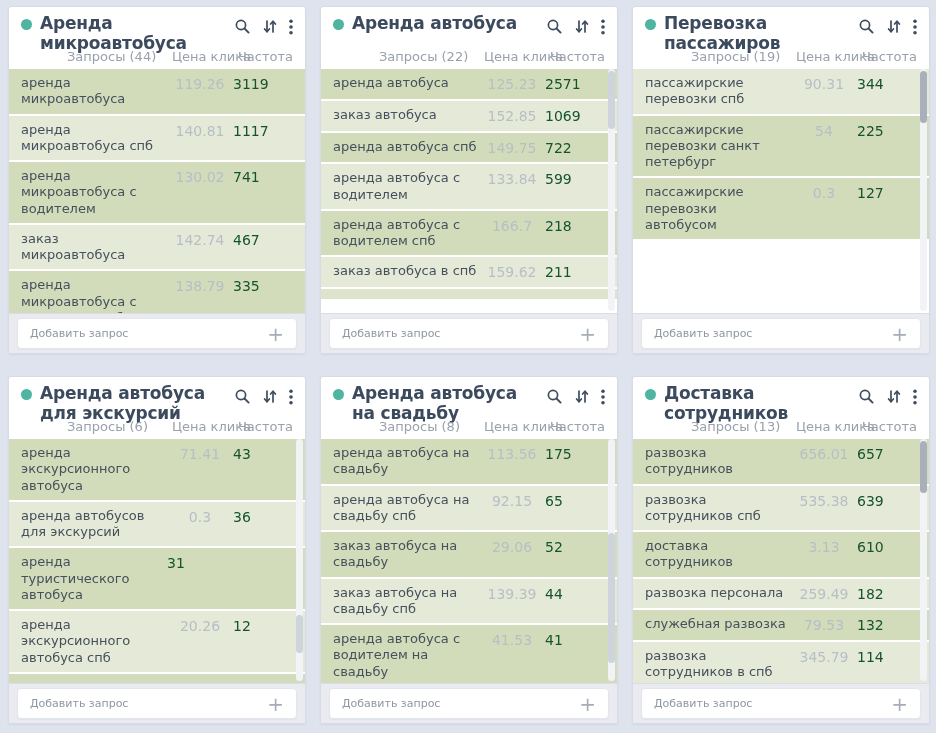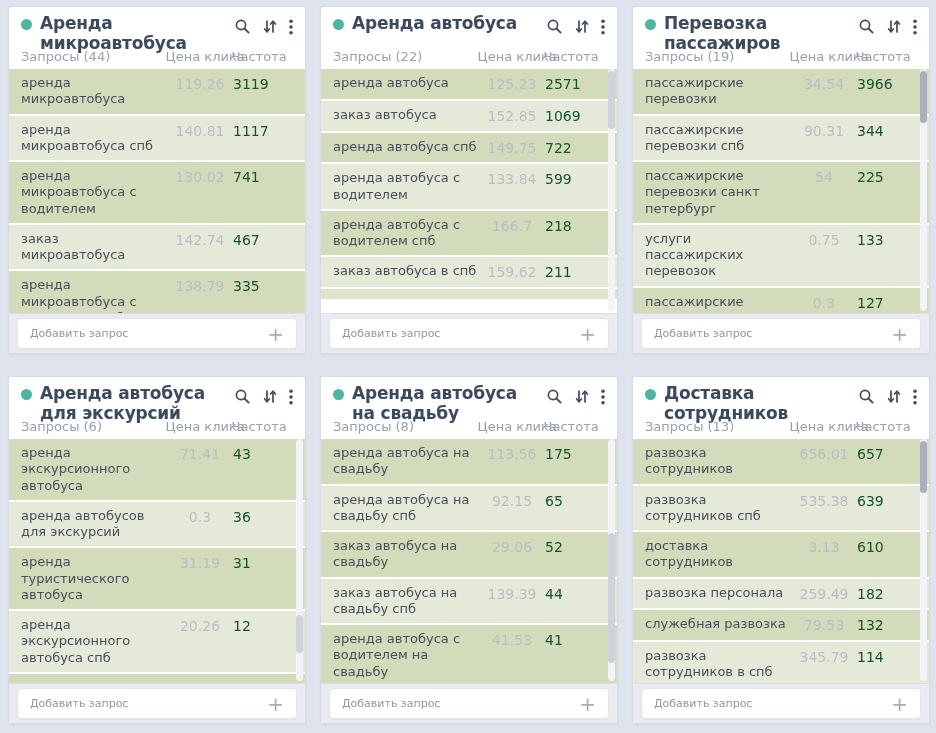--- a/index.html
+++ b/index.html
@@ -20,7 +20,7 @@
   .icn{display:inline-flex; cursor:pointer;}
   .cols{display:flex; align-items:flex-end; padding:0 12px 3px; height:18px; flex:none;
         color:#99a1ac; font-size:13px; white-space:nowrap;}
-  .c-q{width:146px;} .c-p{width:66px; text-align:center;} .c-f{width:62px; text-align:left;}
+  .c-q{width:146px;margin-left:46px;} .c-p{width:66px; text-align:center;} .c-f{width:62px; text-align:left;}
   .list{position:relative; height:246px; overflow:hidden; padding-top:2px; flex:none; background:#fff;}
   .row{display:flex; margin-bottom:2px; padding:6px 0; background:var(--row-dark); cursor:pointer;}
   .row.alt{background:var(--row-light);}

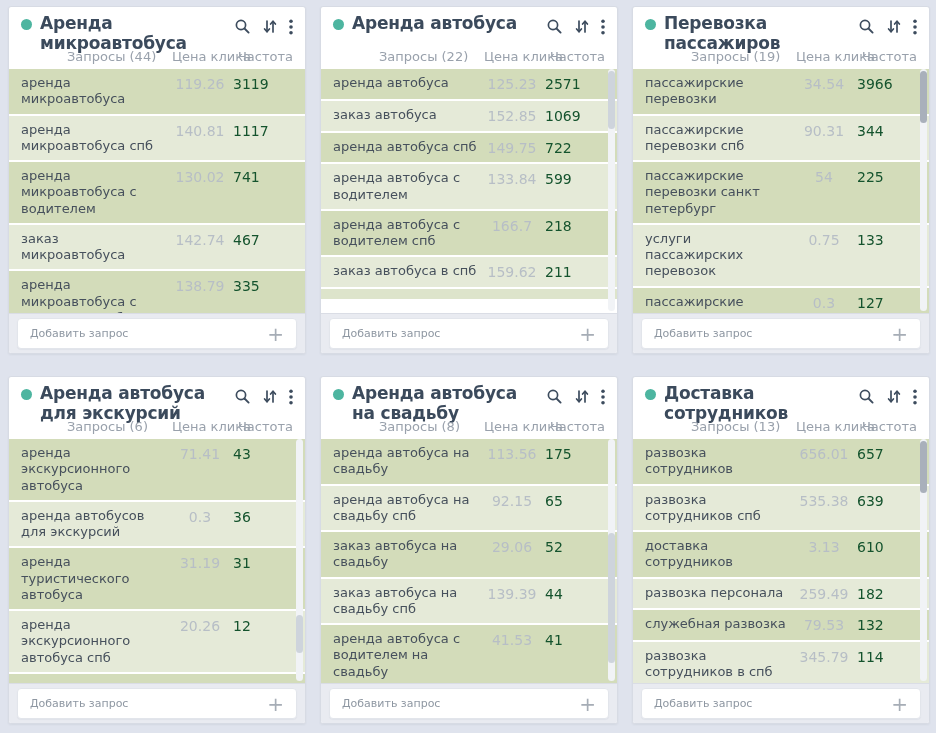--- a/index.html
+++ b/index.html
@@ -241,11 +241,6 @@
       <span class="c-f">Частота</span>
     </div>
     <div class="list">
-  <div class="row">
-    <span class="q">пассажирские перевозки</span>
-    <span class="p">34.54</span>
-    <span class="f">3966</span>
-  </div>
 
   <div class="row alt">
     <span class="q">пассажирские перевозки спб</span>

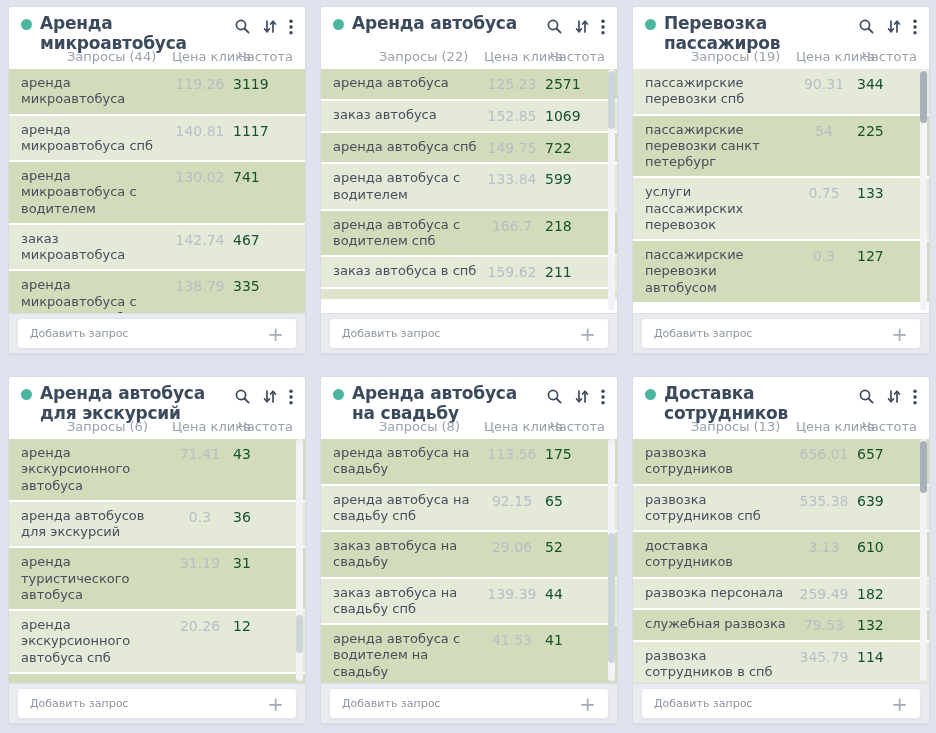--- a/index.html
+++ b/index.html
@@ -254,11 +254,6 @@
     <span class="f">225</span>
   </div>
 
-  <div class="row alt">
-    <span class="q">услуги пассажирских перевозок</span>
-    <span class="p">0.75</span>
-    <span class="f">133</span>
-  </div>
 
   <div class="row">
     <span class="q">пассажирские перевозки автобусом</span>

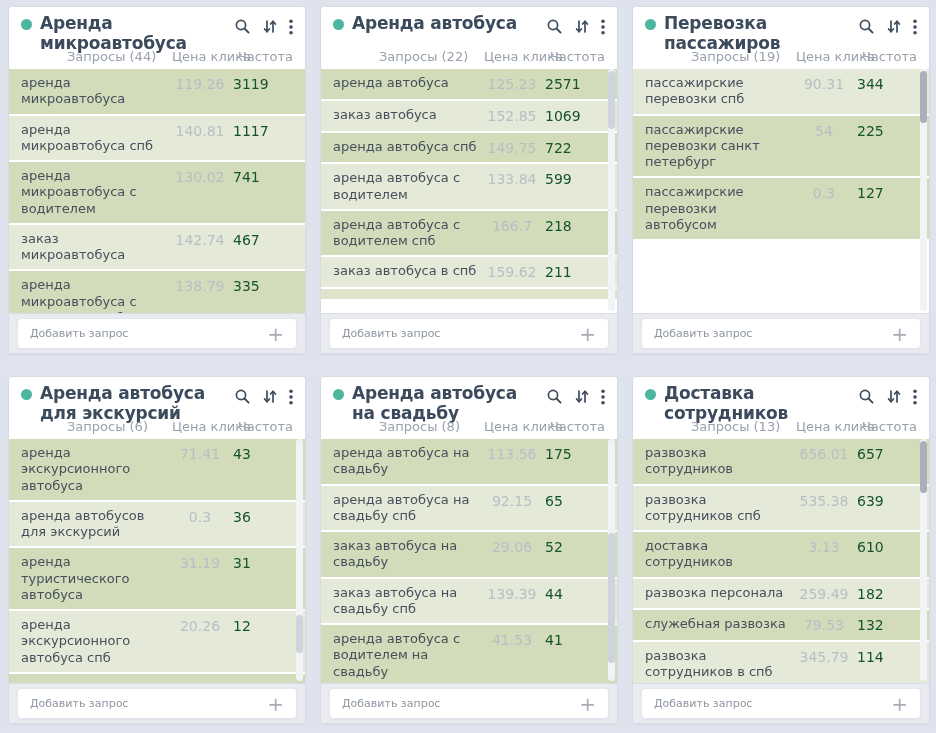--- a/index.html
+++ b/index.html
@@ -324,7 +324,6 @@
 
   <div class="row">
     <span class="q">аренда туристического автобуса</span>
-    <span class="p">31.19</span>
     <span class="f">31</span>
   </div>
 

